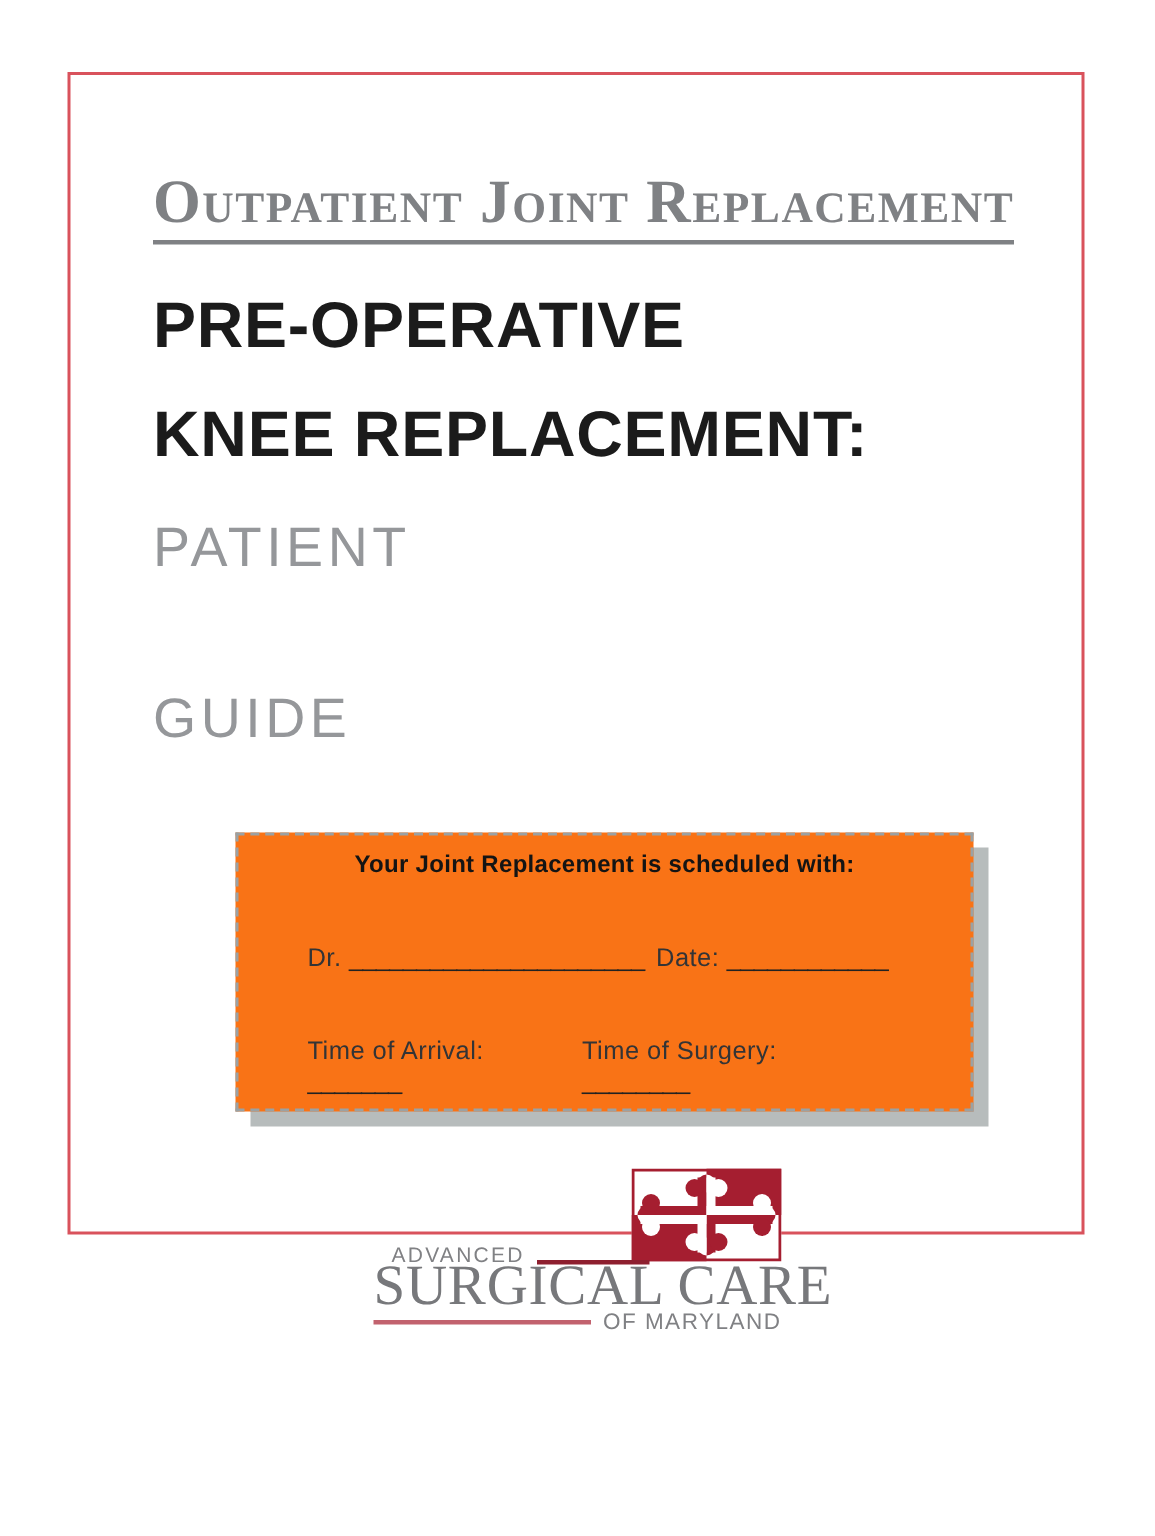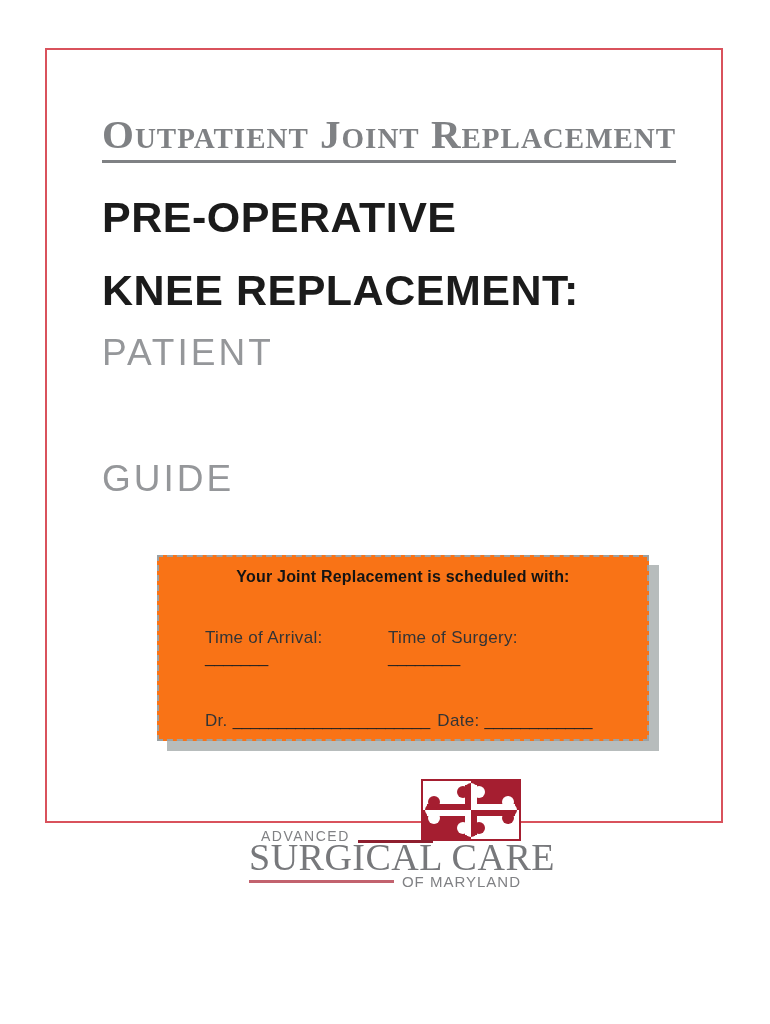--- a/index.html
+++ b/index.html
@@ -65,7 +65,7 @@
     line-height: 1;
     white-space: nowrap;
   }
-  .s1 { top: 284px; text-align: center; }
+  .s1 { top: 296px; text-align: center; }
   .s2 { top: 352px; }
   .s3 { top: 410px; }
 

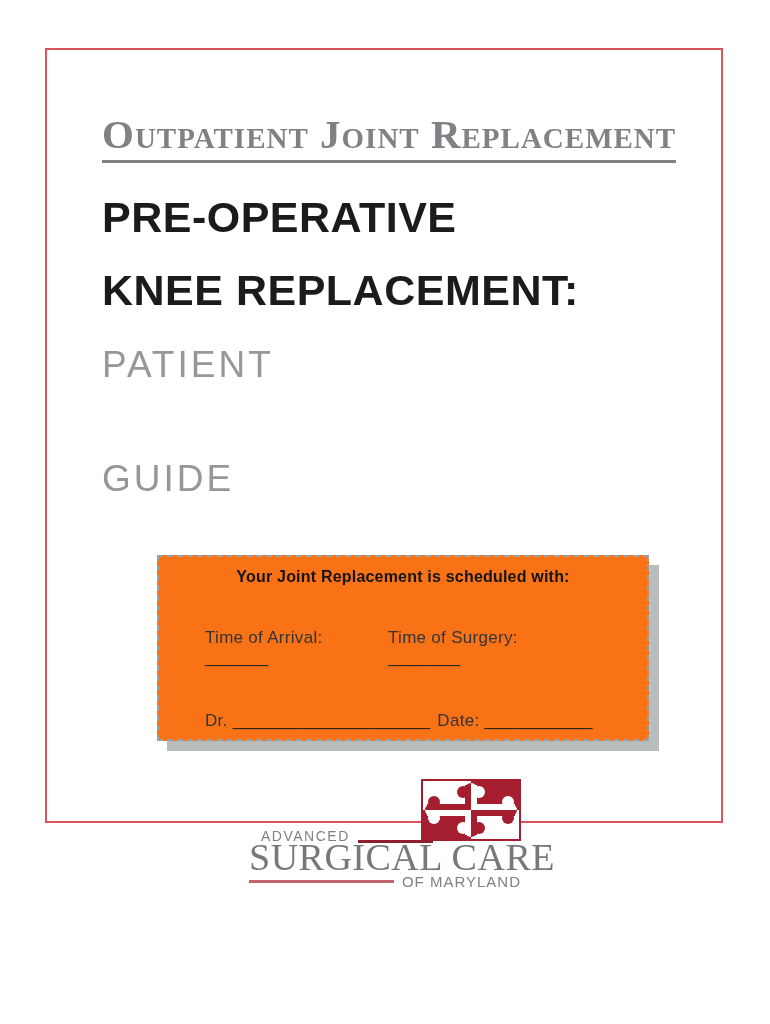--- a/index.html
+++ b/index.html
@@ -191,14 +191,14 @@
     <div class="schedule-box">
       <div class="schedule-heading">Your Joint Replacement is scheduled with:</div>
 
+      <div class="schedule-row r1">
+        <span><span>Dr.</span> <span class="blank">______________________</span></span>
+        <span><span>Date:</span> <span class="blank">____________</span></span>
+      </div>
+
       <div class="schedule-row r2">
         <span><span>Time of Arrival:</span> <span class="blank">_______</span></span>
         <span><span>Time of Surgery:</span> <span class="blank">________</span></span>
-      </div>
-
-      <div class="schedule-row r1">
-        <span><span>Dr.</span> <span class="blank">______________________</span></span>
-        <span><span>Date:</span> <span class="blank">____________</span></span>
       </div>
     </div>
 

